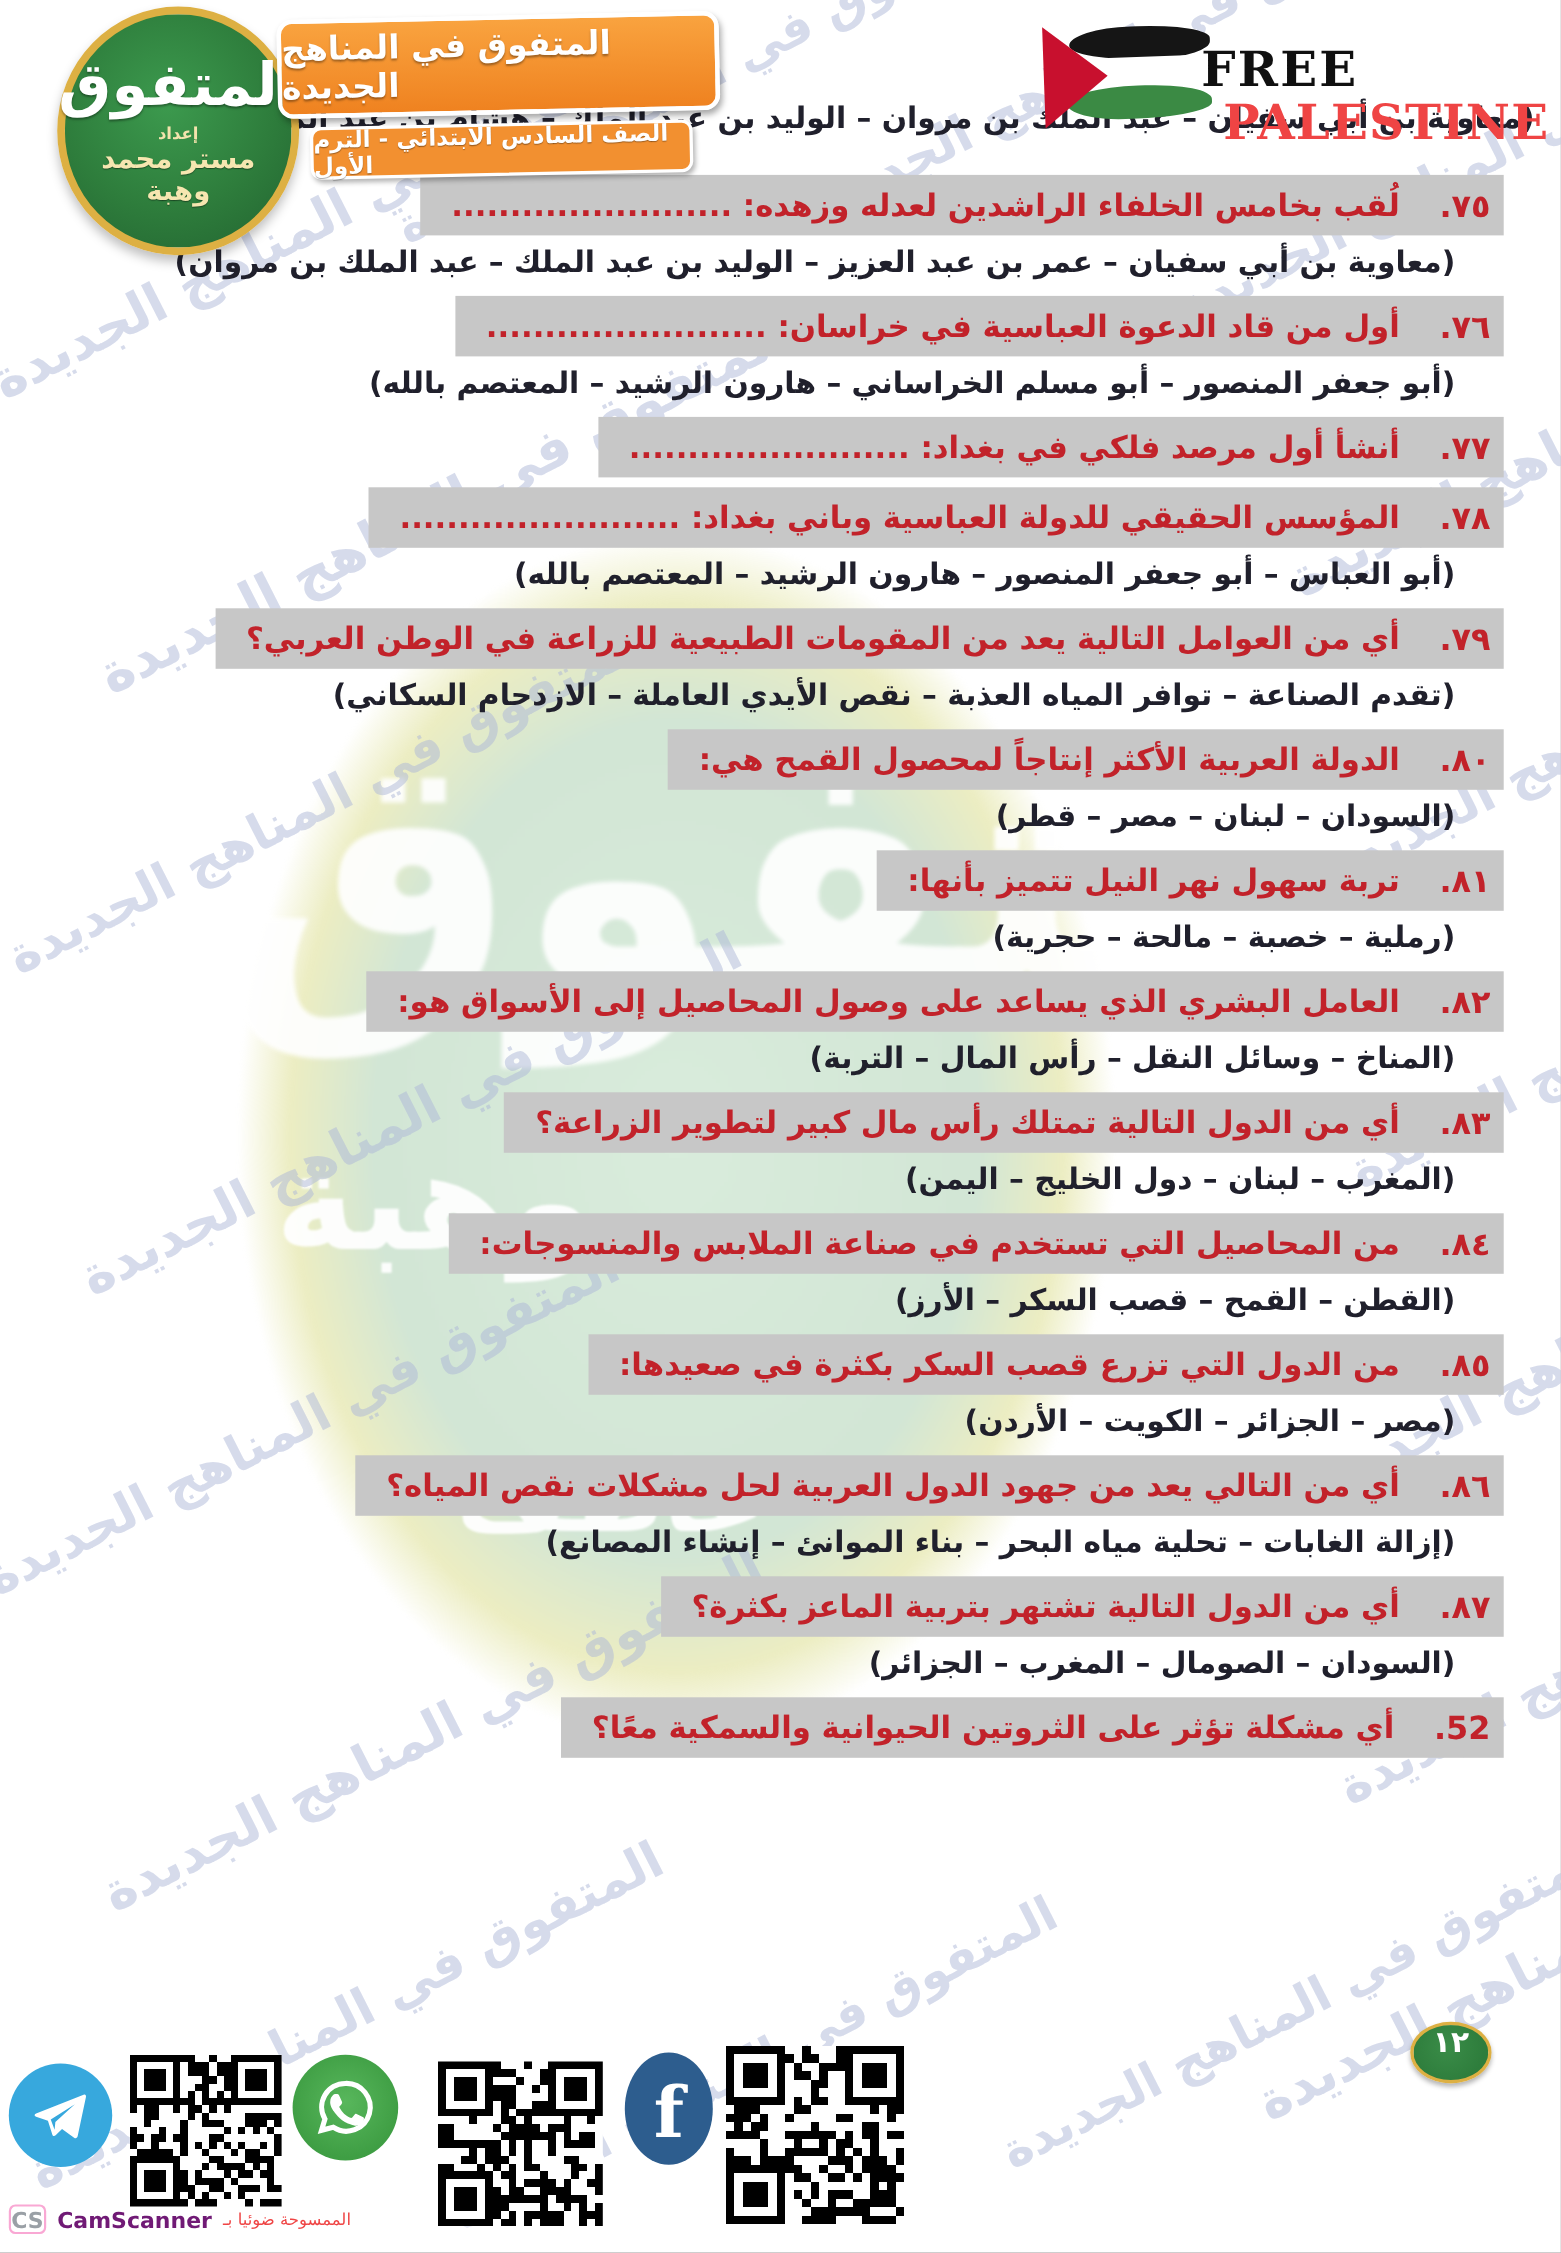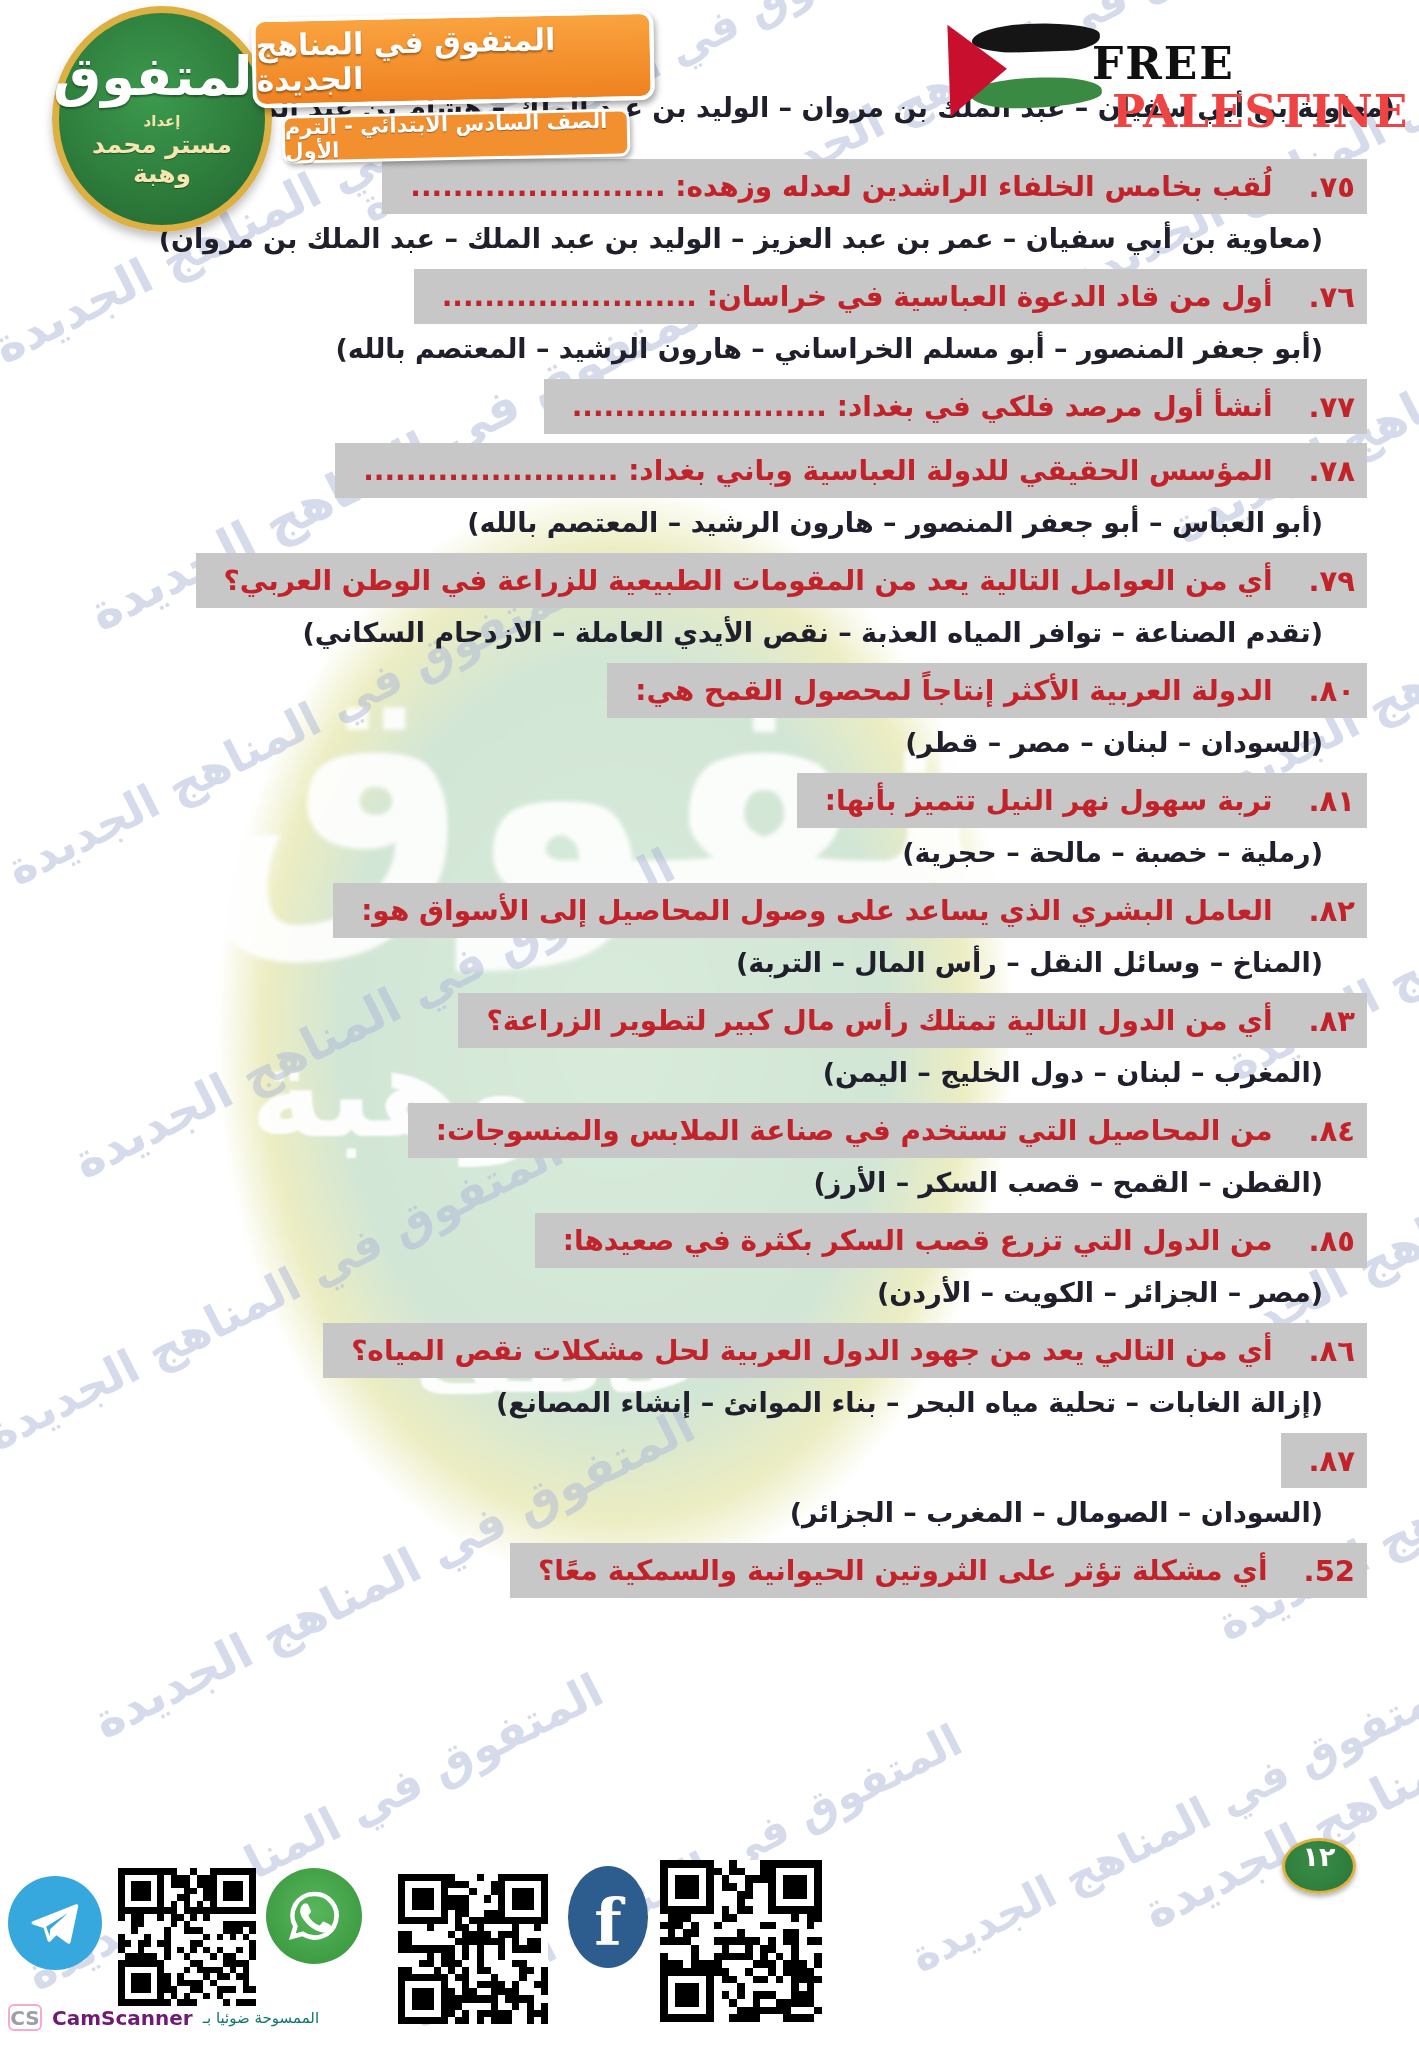--- a/index.html
+++ b/index.html
@@ -234,6 +234,7 @@
     <div class="qa">
       <div class="qstrip">
         <span class="qnum">٨٧.</span>
+        <span class="qtext">أي من الدول التالية تشتهر بتربية الماعز بكثرة؟</span>
       </div>
       <div class="opts">(السودان – الصومال – المغرب – الجزائر)</div>
     </div>

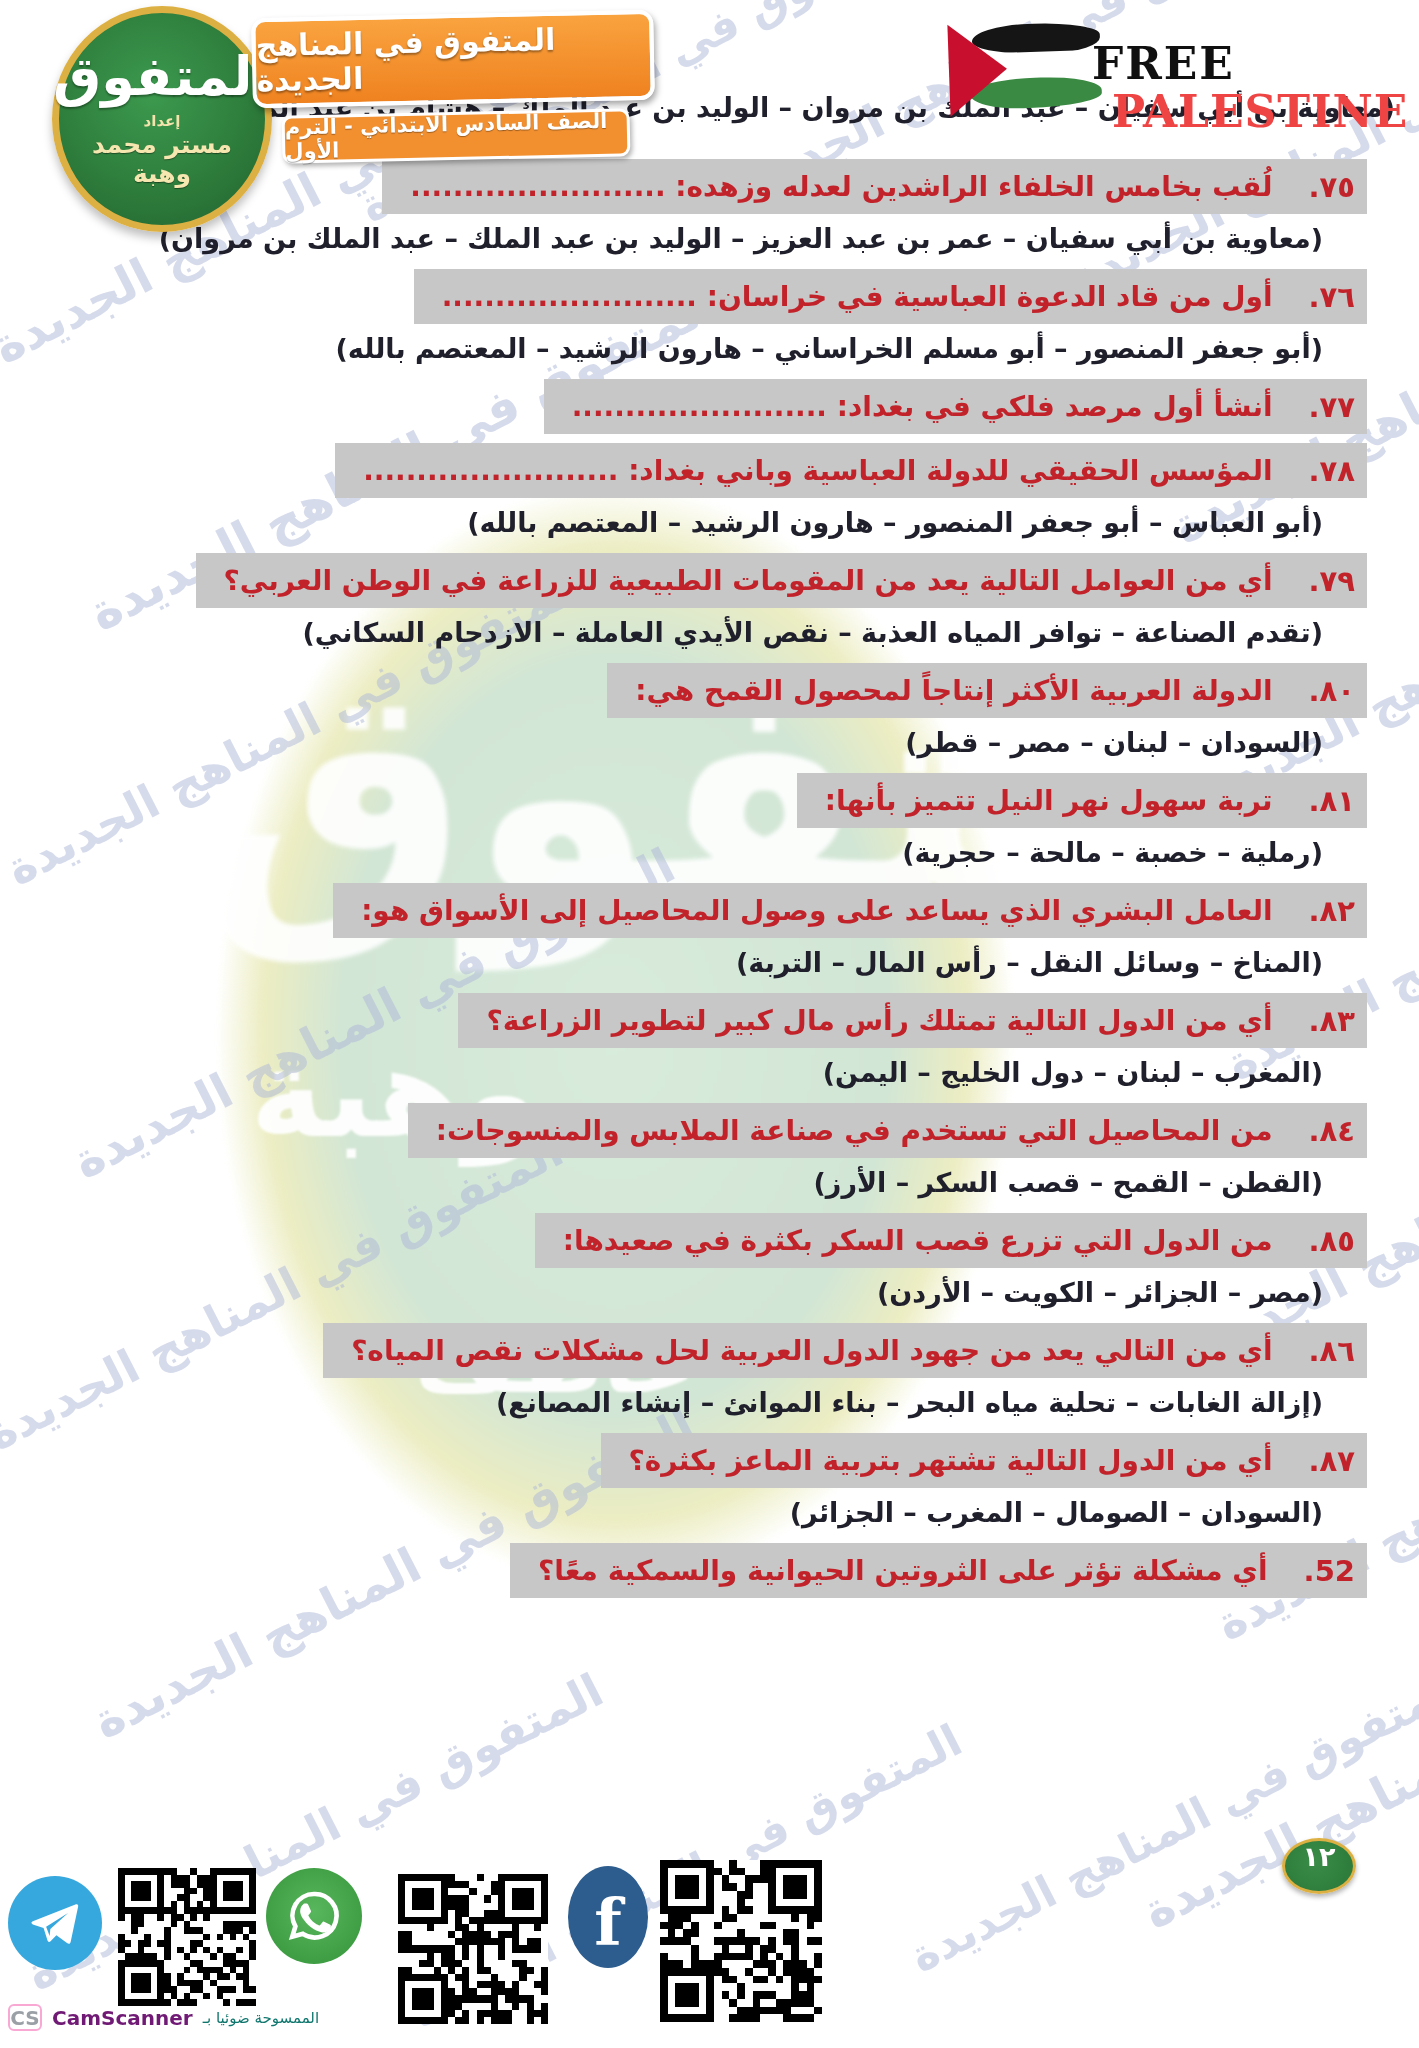--- a/index.html
+++ b/index.html
@@ -79,7 +79,7 @@
   .cs-box{width:34px;height:27px;border:2px solid #f9a8d4;border-radius:6px;color:#9aa0a6;font-weight:bold;
     font-size:20px;display:flex;align-items:center;justify-content:center;}
   .cs-label{color:#701a75;font-size:20px;font-weight:bold;}
-  .cs-note{color:#0f766e;font-size:15px;}
+  .cs-note{color:#ef4444;font-size:15px;}
 </style>
 </head>
 <body>

